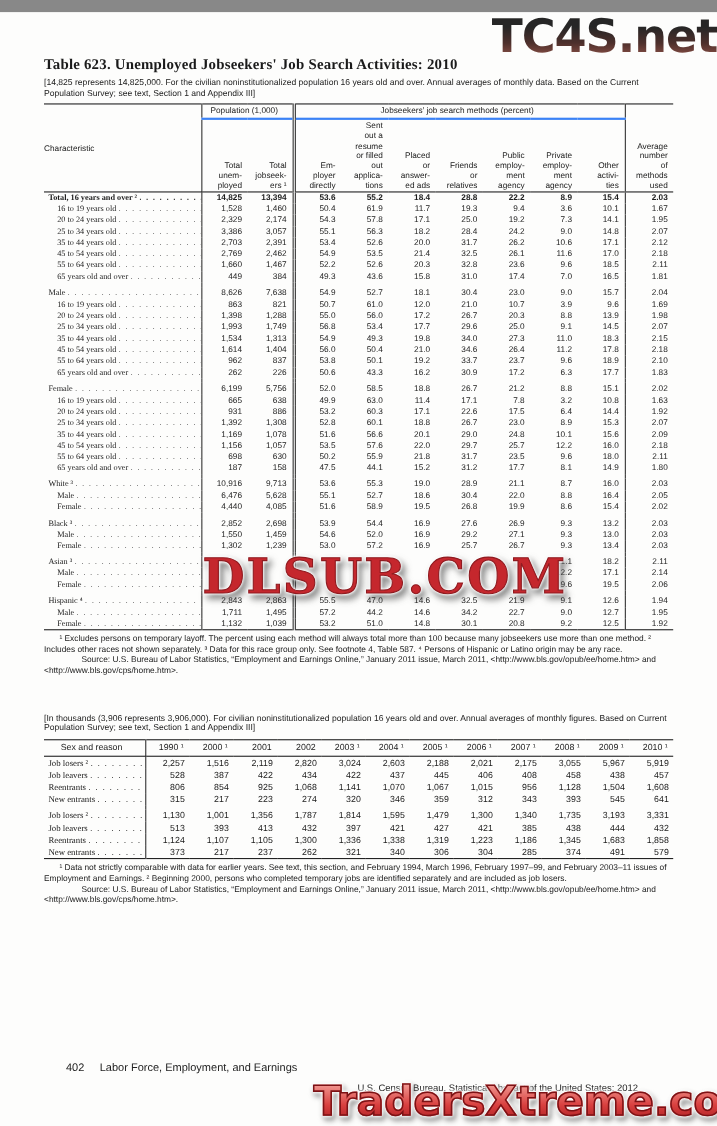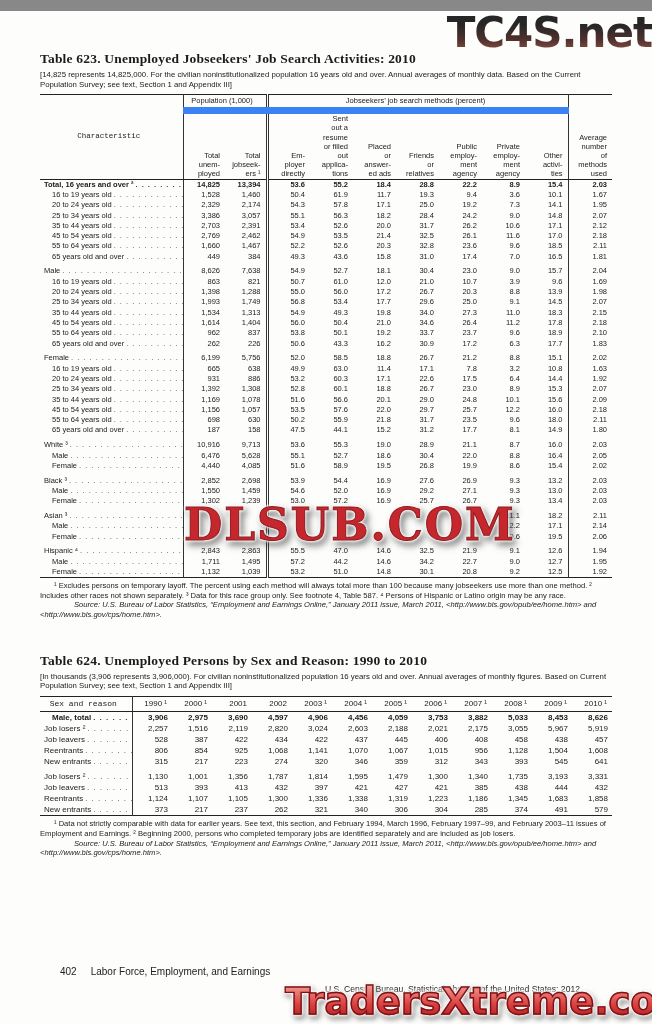--- a/index.html
+++ b/index.html
@@ -20,7 +20,7 @@
   .b-r{border-right:1px solid #333;}
   .b-dbl{border-right:3px double #333;}
   .hb{border-bottom:1.3px solid #222;}
-  .gb{border-bottom:7px solid #3b82f6;}
+  .gb{border-bottom:2px solid #3b82f6;}
   .t623 td{text-align:right;}
   .t623 td.lbl,.t624 td.lbl{text-align:left;padding:0;}
   .lblwrap{display:flex;align-items:baseline;padding-left:4px;}

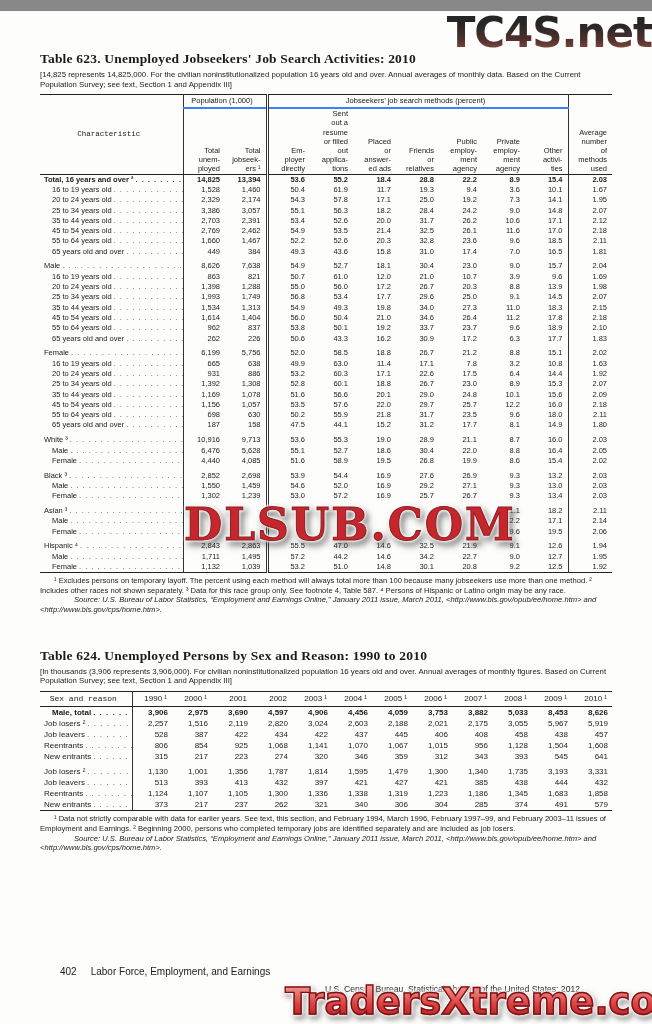--- a/index.html
+++ b/index.html
@@ -15,7 +15,7 @@
   .t623{font-size:7.5px;line-height:10.3px;}
   .t623 thead th{font-size:7.5px;line-height:9.2px;white-space:pre-line;text-align:right;}
   .t623 .grp{text-align:center;white-space:nowrap;line-height:12px;}
-  .t623 .charac{text-align:center;vertical-align:middle;font-family:Liberation Mono, monospace;}
+  .t623 .charac{text-align:left;vertical-align:middle;}
   .t623 .avg-h{vertical-align:bottom;}
   .b-r{border-right:1px solid #333;}
   .b-dbl{border-right:3px double #333;}

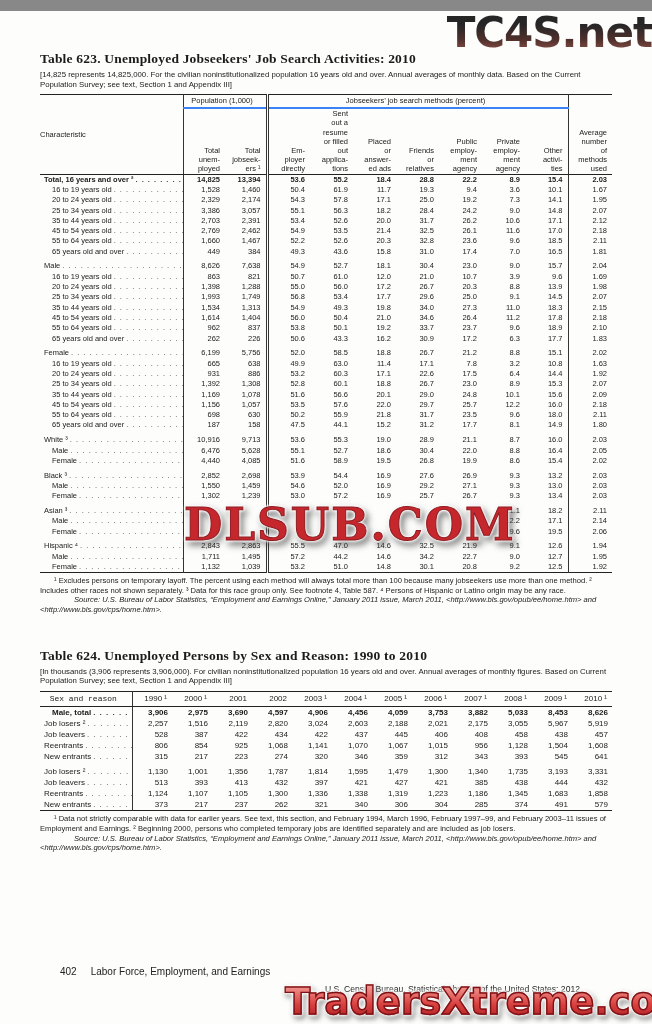--- a/index.html
+++ b/index.html
@@ -25,7 +25,7 @@
   .t623 td.lbl,.t624 td.lbl{text-align:left;padding:0;}
   .lblwrap{display:flex;align-items:baseline;padding-left:4px;}
   .ind .lblwrap{padding-left:12px;}
-  .lbl-t{flex:0 0 auto;}
+  .lbl-t{flex:0 0 auto;font-family:Liberation Serif, serif;}
   .leader{flex:1 1 auto;overflow:hidden;white-space:nowrap;color:#3a3a3a;margin-left:2px;}
   .leader::after{content:". . . . . . . . . . . . . . . . . . . . . . . . . . . . . . . . . . . .";letter-spacing:1px;}
   tr.bold td,tr.bold .leader{font-weight:bold;}

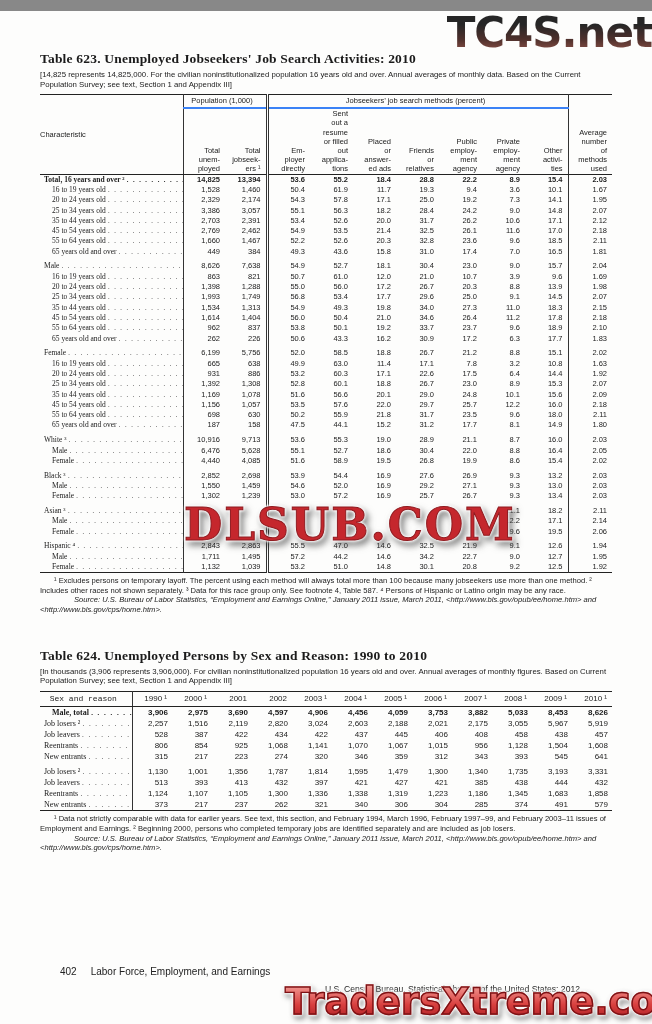--- a/index.html
+++ b/index.html
@@ -37,7 +37,7 @@
   .t624 td{text-align:right;padding-right:4px;}
   
   .fn{font-size:7.6px;line-height:9.6px;margin:3px 0 0 0;text-indent:14px;}
-  .fn.src{text-indent:34px;margin:0;font-style:italic;}
+  .fn.src{text-indent:34px;margin:0;}
   .spacer40{height:33px;}
   
   .footer-left{position:absolute;left:60px;top:955px;font-size:10px;color:#222;}

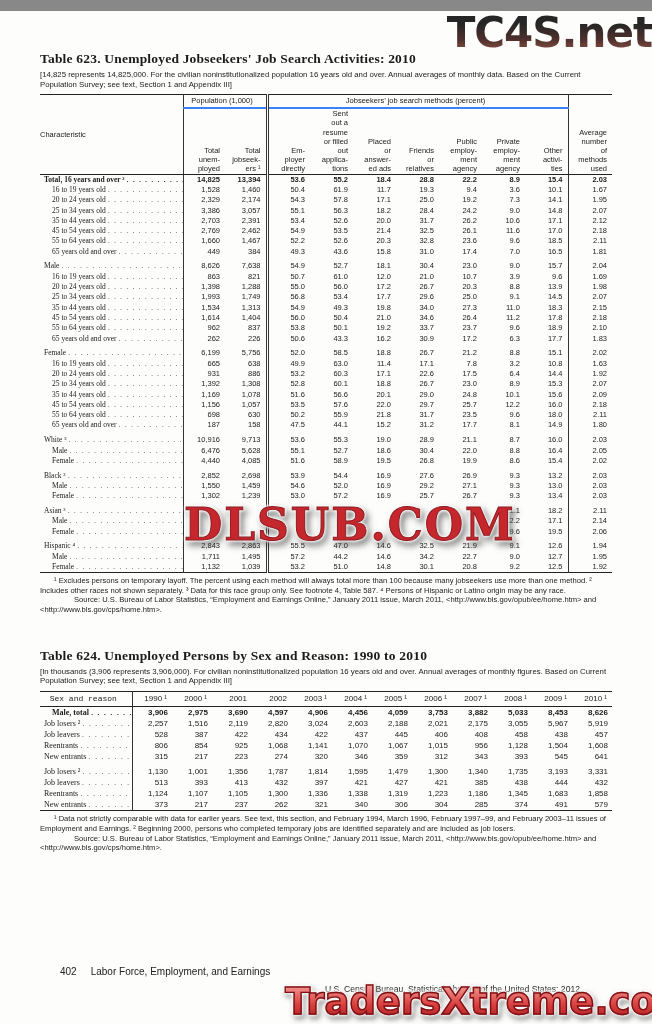--- a/index.html
+++ b/index.html
@@ -866,7 +866,6 @@
 
     <div class="spacer40"></div>
 
-    <h1 class="tbl-title">Table 624. Unemployed Persons by Sex and Reason: 1990 to 2010</h1>
     <p class="tbl-note">[In thousands (3,906 represents 3,906,000). For civilian noninstitutionalized population 16 years old and over. Annual averages of monthly figures. Based on Current Population Survey; see text, Section 1 and Appendix III]</p>
 
     <table class="t624">

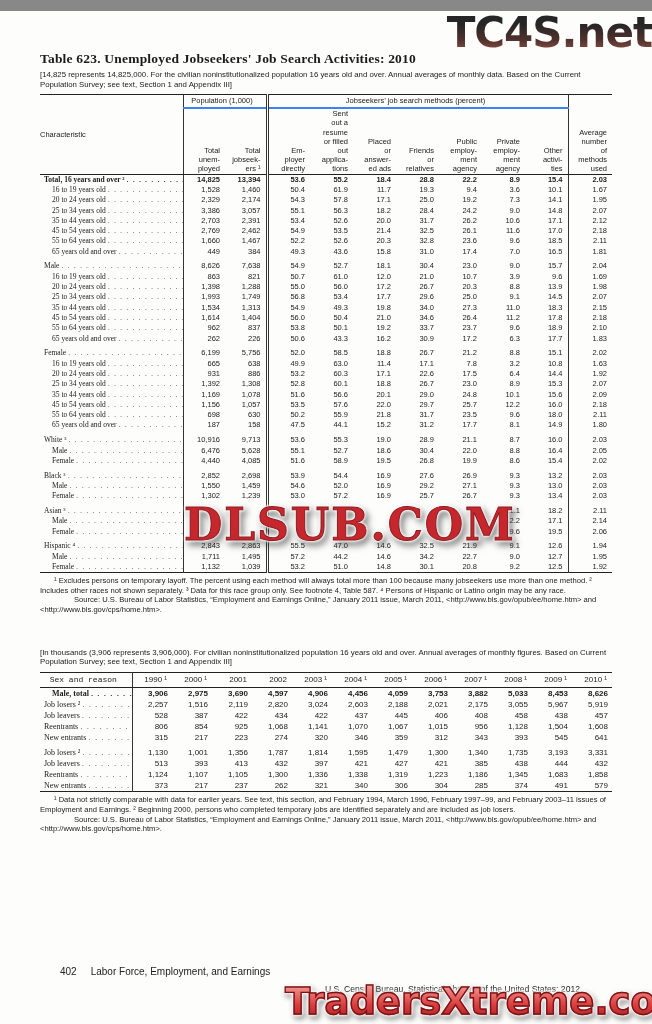--- a/index.html
+++ b/index.html
@@ -33,7 +33,7 @@
   
   .t624{font-size:8px;line-height:11px;border-top:1px solid #222;}
   .t624 thead th{border-bottom:1px solid #222;text-align:right;line-height:14px;}
-  .t624 thead th.sexreason{text-align:center;font-family:Liberation Mono, monospace;}
+  .t624 thead th.sexreason{text-align:center;}
   .t624 td{text-align:right;padding-right:4px;}
   
   .fn{font-size:7.6px;line-height:9.6px;margin:3px 0 0 0;text-indent:14px;}

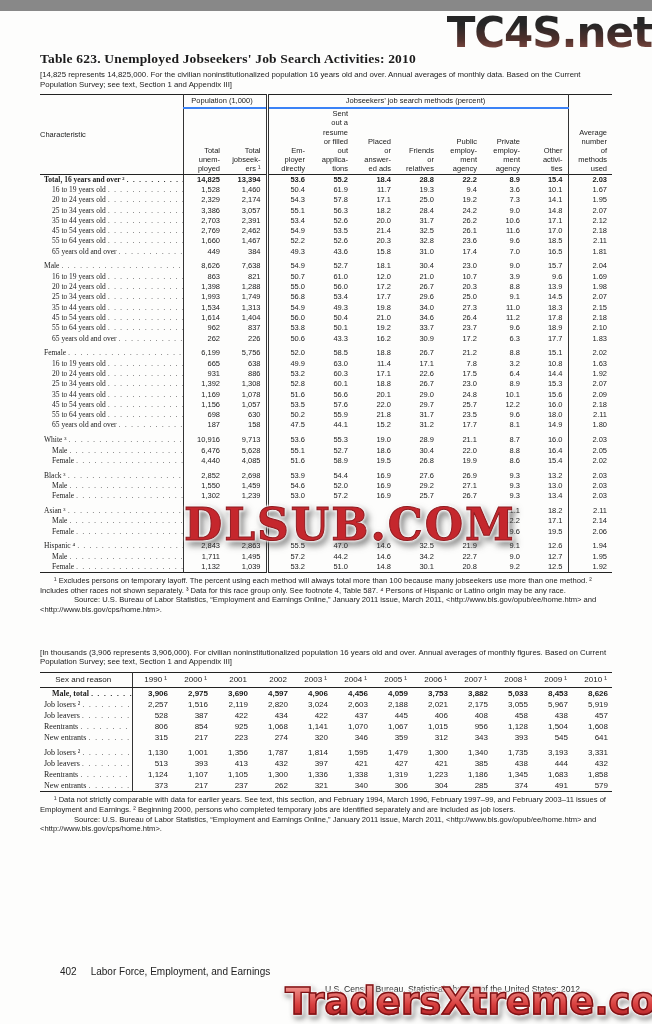--- a/index.html
+++ b/index.html
@@ -891,26 +891,6 @@
           </tr>
       </thead>
       <tbody>
-          <tr class="bold">
-            <td class="lbl b-r ind">
-              <div class="lblwrap">
-                <span class="lbl-t">Male, total</span>
-                <span class="leader"></span>
-              </div>
-            </td>
-            <td>3,906</td>
-            <td>2,975</td>
-            <td>3,690</td>
-            <td>4,597</td>
-            <td>4,906</td>
-            <td>4,456</td>
-            <td>4,059</td>
-            <td>3,753</td>
-            <td>3,882</td>
-            <td>5,033</td>
-            <td>8,453</td>
-            <td>8,626</td>
-          </tr>
           <tr>
             <td class="lbl b-r">
               <div class="lblwrap">

